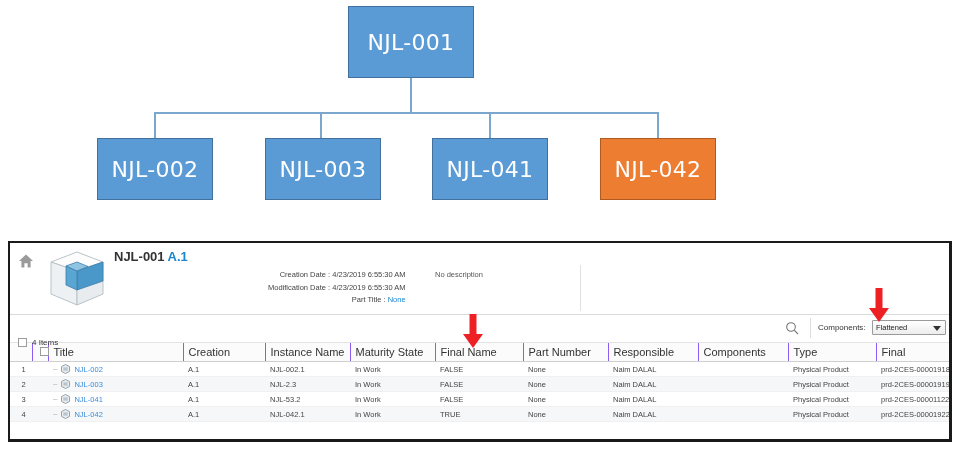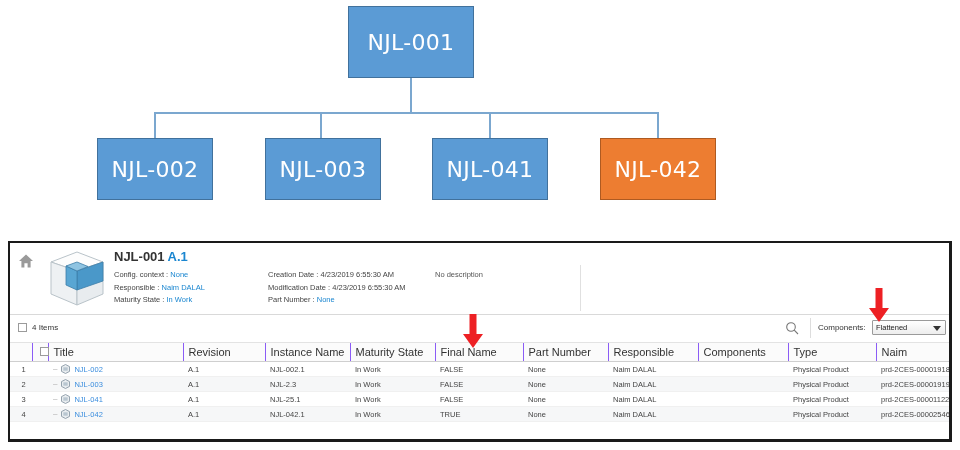--- a/index.html
+++ b/index.html
@@ -178,20 +178,6 @@
       <span>NJL-001</span><span class="rev">A.1</span>
     </div>
 
-    <div class="meta-col c1">
-      <div>
-        <span>Config. context :</span>
-        <span class="lnk">None</span>
-      </div>
-      <div>
-        <span>Responsible :</span>
-        <span class="lnk">Naim DALAL</span>
-      </div>
-      <div>
-        <span>Maturity State :</span>
-        <span class="lnk">In Work</span>
-      </div>
-    </div>
 
     <div class="meta-col c2">
       <div>

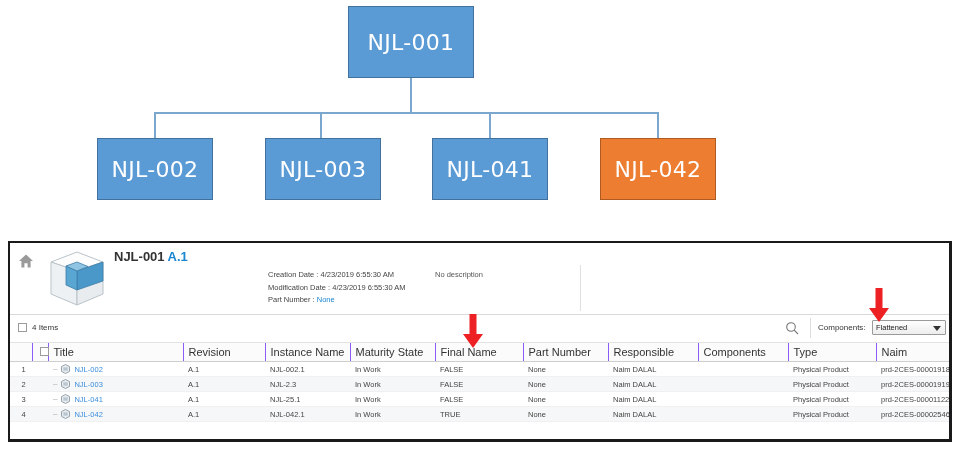--- a/index.html
+++ b/index.html
@@ -61,7 +61,7 @@
 
   .meta-col { position:absolute; top:26px; font-size:7.5px; color:#444; line-height:12.5px; }
   .meta-col.c1 { left:104px; }
-  .meta-col.c2 { left:258px; }
+  .meta-col.c2 { left:258px;text-align:right; }
   .meta-col.c3 { left:425px; color:#555; top:26px; }
   .meta-col .lnk { color:#1a86d0; }
   .meta-sep { position:absolute; left:570px; top:22px; width:1px; height:46px; background:#e0e0e0; }

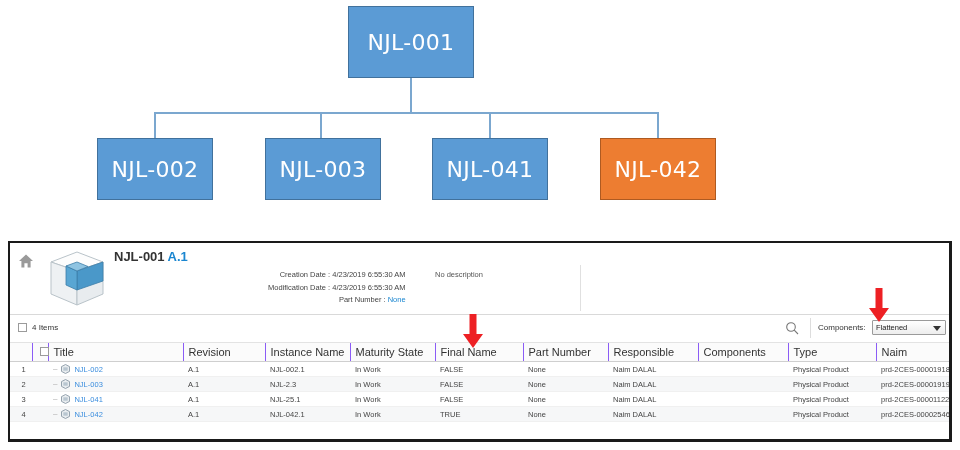--- a/index.html
+++ b/index.html
@@ -189,7 +189,7 @@
         <span>4/23/2019 6:55:30 AM</span>
       </div>
       <div>
-        <span>Part Number :</span>
+        <span>Part Title :</span>
         <span class="lnk">None</span>
       </div>
     </div>

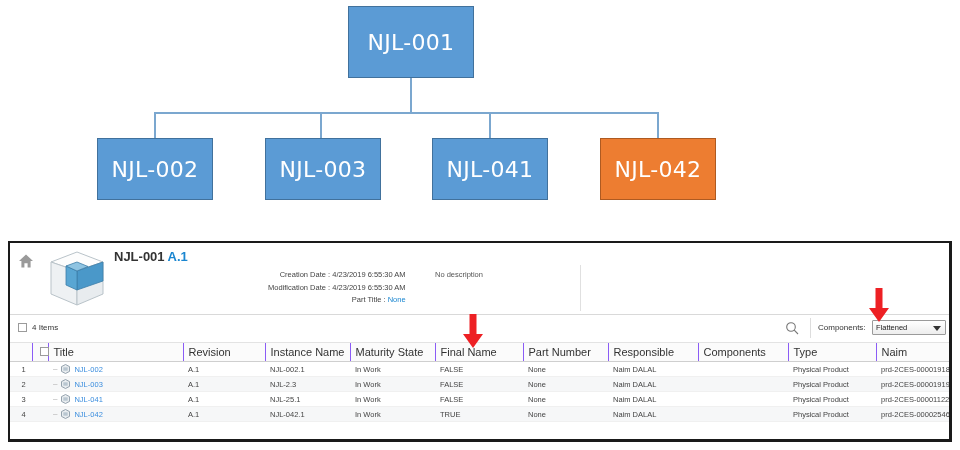--- a/index.html
+++ b/index.html
@@ -68,7 +68,7 @@
 
   
   .toolbar { position:relative; height:28px; border-bottom:1px solid #e3e3e3; }
-  .items-box { position:absolute; left:8px; top:8px; display:flex; align-items:center; gap:5px; }
+  .items-box { position:absolute; left:8px; top:23px; display:flex; align-items:center; gap:5px; }
   .cbx {
     width:9px; height:9px; border:1px solid #9b9b9b; background:#fff; display:inline-block;
   }

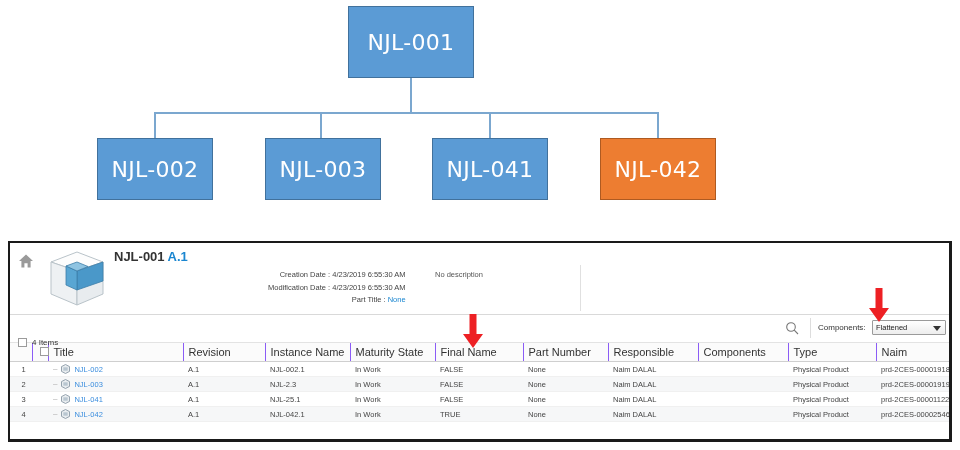--- a/index.html
+++ b/index.html
@@ -238,7 +238,7 @@
         <th></th>
         <th><span class="hcbx"></span></th>
         <th>Title</th>
-        <th>Revision</th>
+        <th>Creation</th>
         <th>Instance Name</th>
         <th>Maturity State</th>
         <th>Final Name</th>

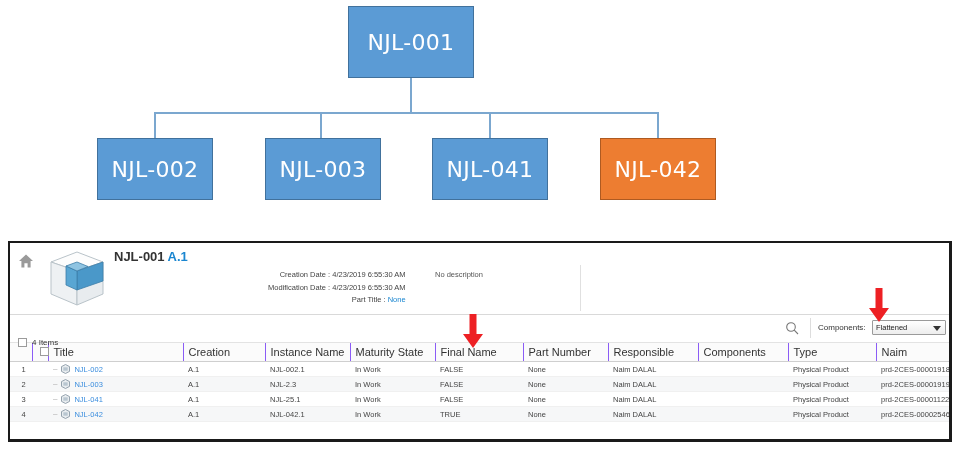--- a/index.html
+++ b/index.html
@@ -246,7 +246,7 @@
         <th>Responsible</th>
         <th>Components</th>
         <th>Type</th>
-        <th>Naim</th>
+        <th>Final</th>
       </tr>
     </thead>
     <tbody>

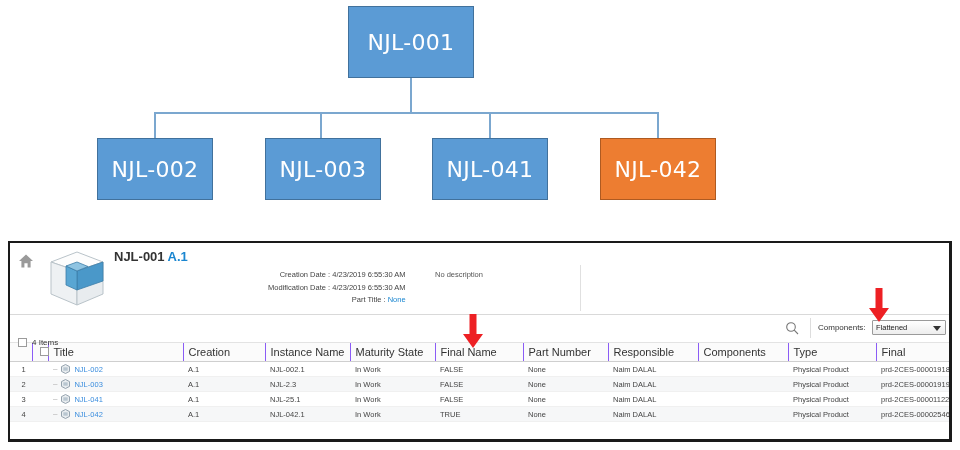--- a/index.html
+++ b/index.html
@@ -316,7 +316,7 @@
           </span>
         </td>
         <td class="lnkc">A.1</td>
-        <td>NJL-25.1</td>
+        <td>NJL-53.2</td>
         <td class="lnkc">In Work</td>
         <td>FALSE</td>
         <td class="lnkc">None</td>

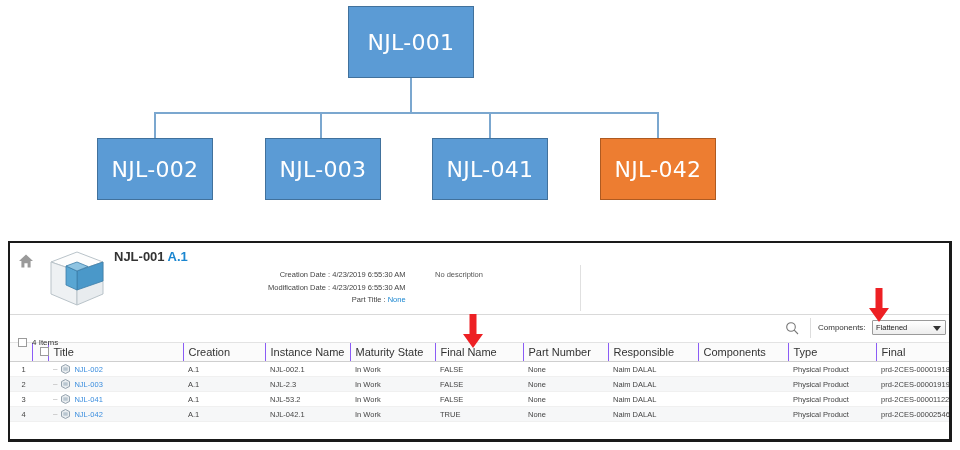--- a/index.html
+++ b/index.html
@@ -348,7 +348,7 @@
         <td class="lnkc">Naim DALAL</td>
         <td></td>
         <td>Physical Product</td>
-        <td>prd-2CES-00002546</td>
+        <td>prd-2CES-00001922</td>
       </tr>
     </tbody>
   </table>

